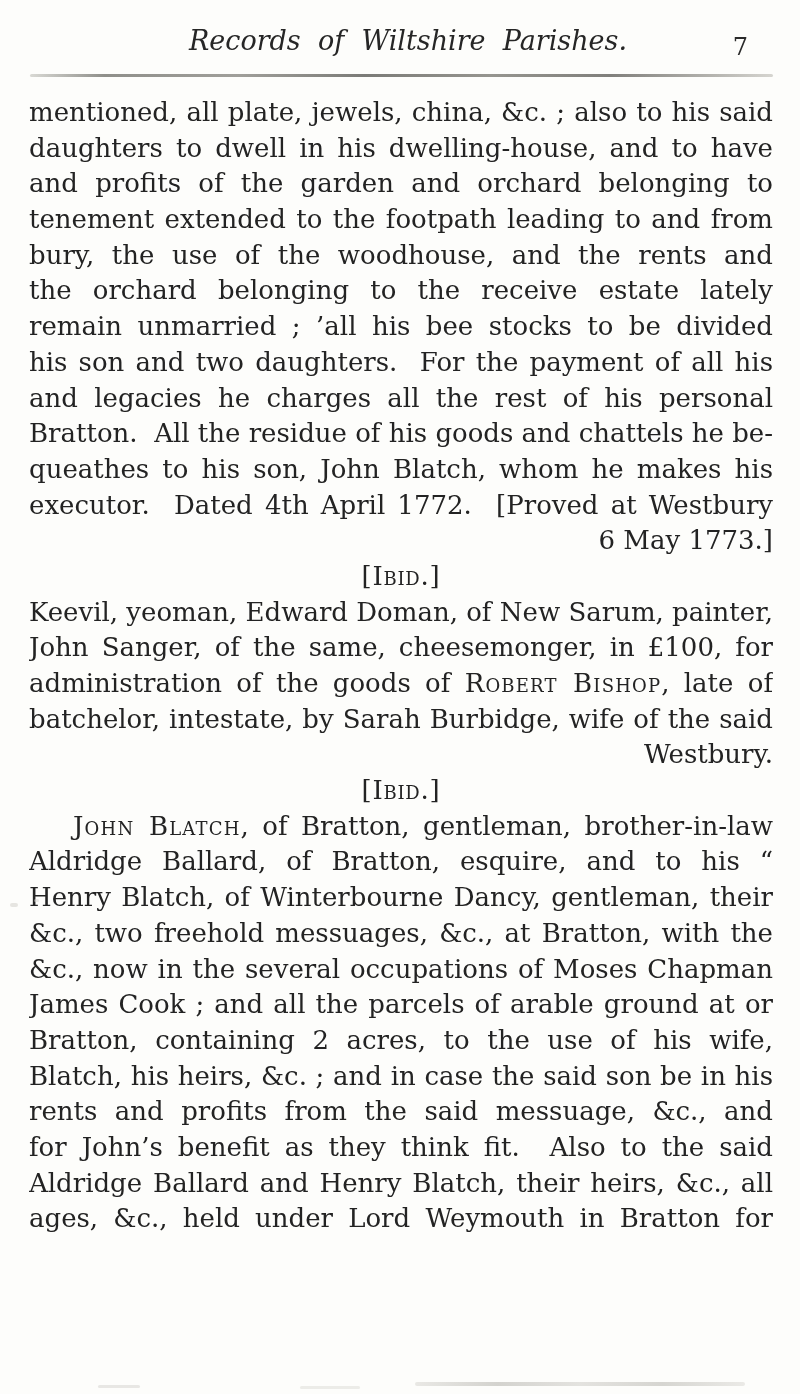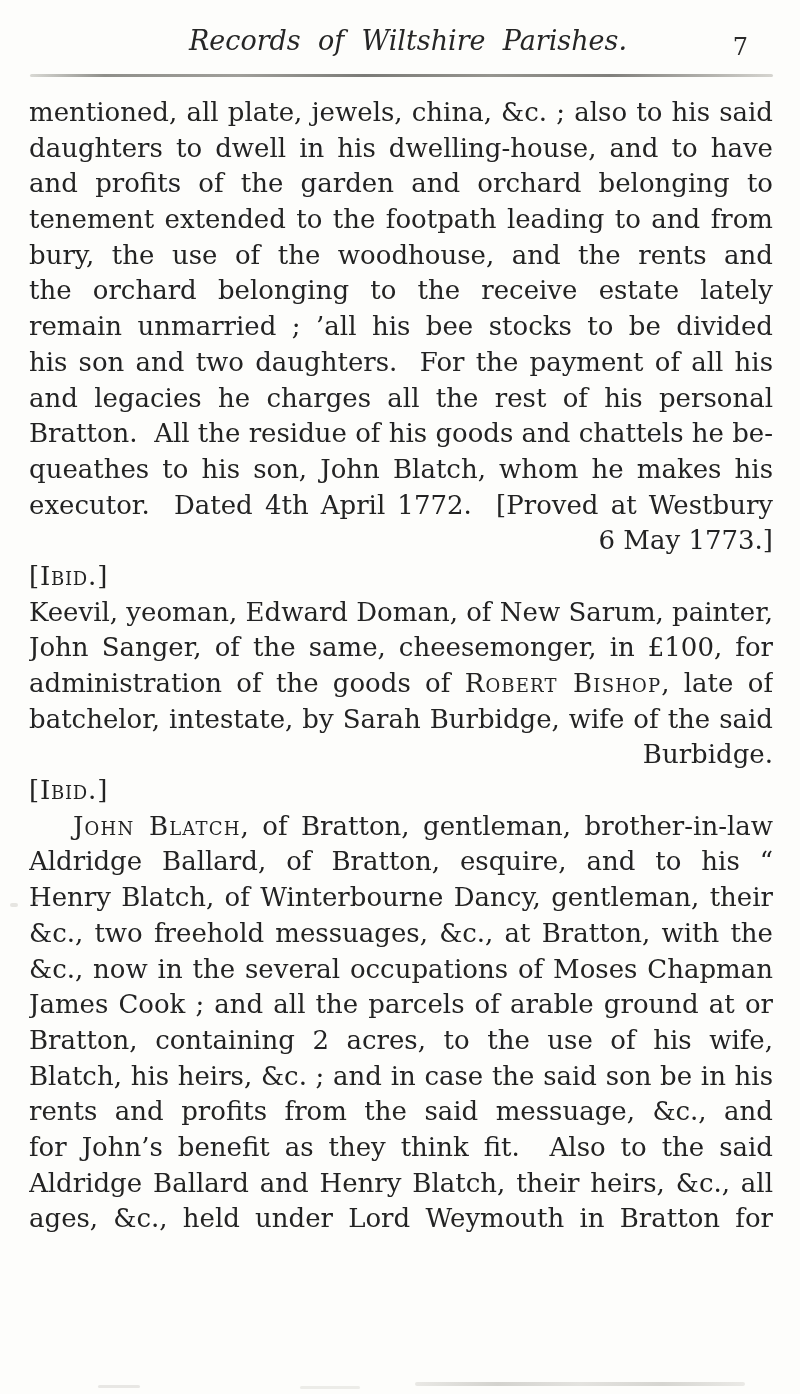--- a/index.html
+++ b/index.html
@@ -74,6 +74,7 @@
   .line.short::after { content: none; }
   .line.indent { text-indent: 44px; }
   .line.ibid {
+    text-align: center;
     font-variant: small-caps;
     letter-spacing: 0.03em;
   }

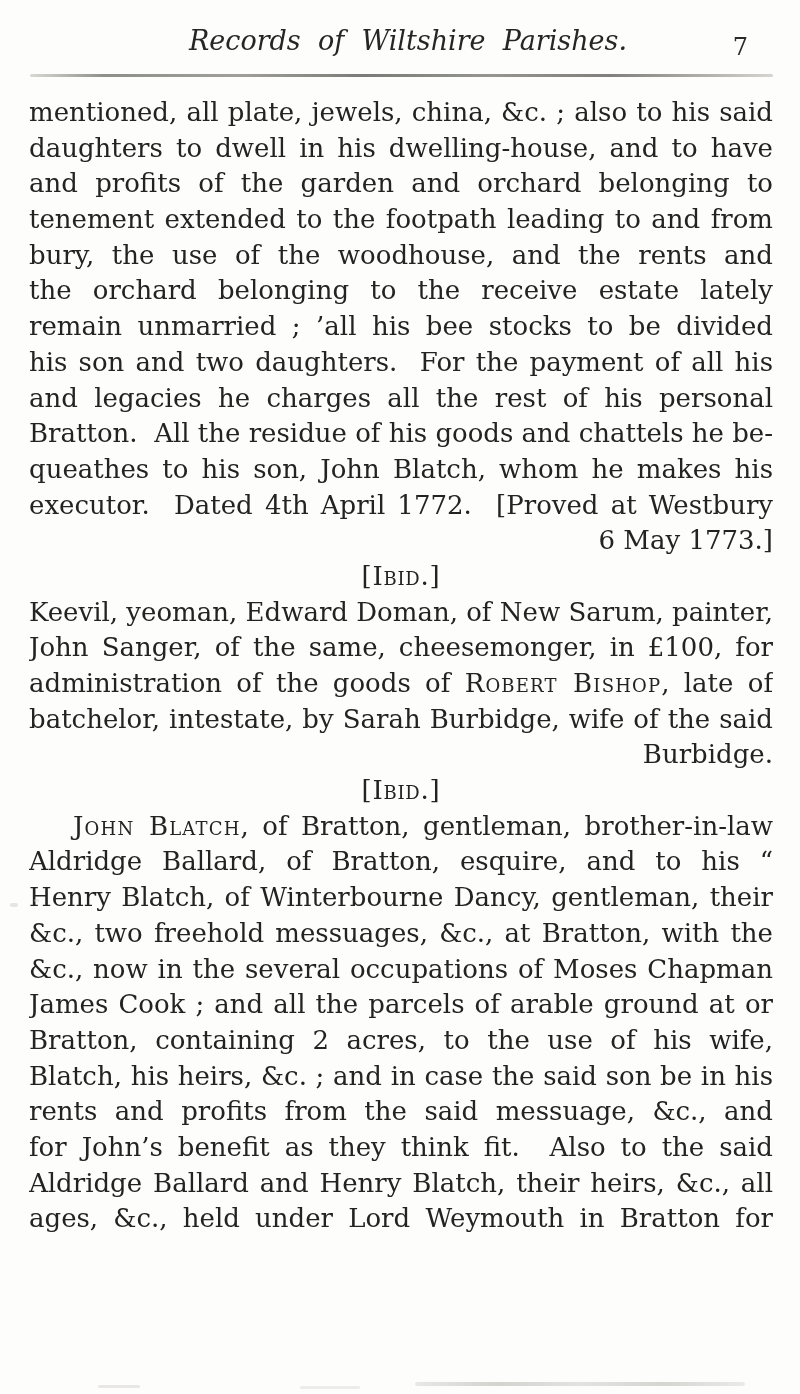--- a/index.html
+++ b/index.html
@@ -131,7 +131,7 @@
     <div class="line">John Sanger, of the same, cheesemonger, in £100, for the</div>
     <div class="line"><span>administration of the goods of </span><span class="sc">Robert Bishop</span><span>, late of Bratton,</span></div>
     <div class="line">batchelor, intestate, by Sarah Burbidge, wife of the said Elias</div>
-    <div class="line short">Burbidge.</div>
+    <div class="line short">Westbury.</div>
 
     <div class="line ibid">[Ibid.]</div>
 

